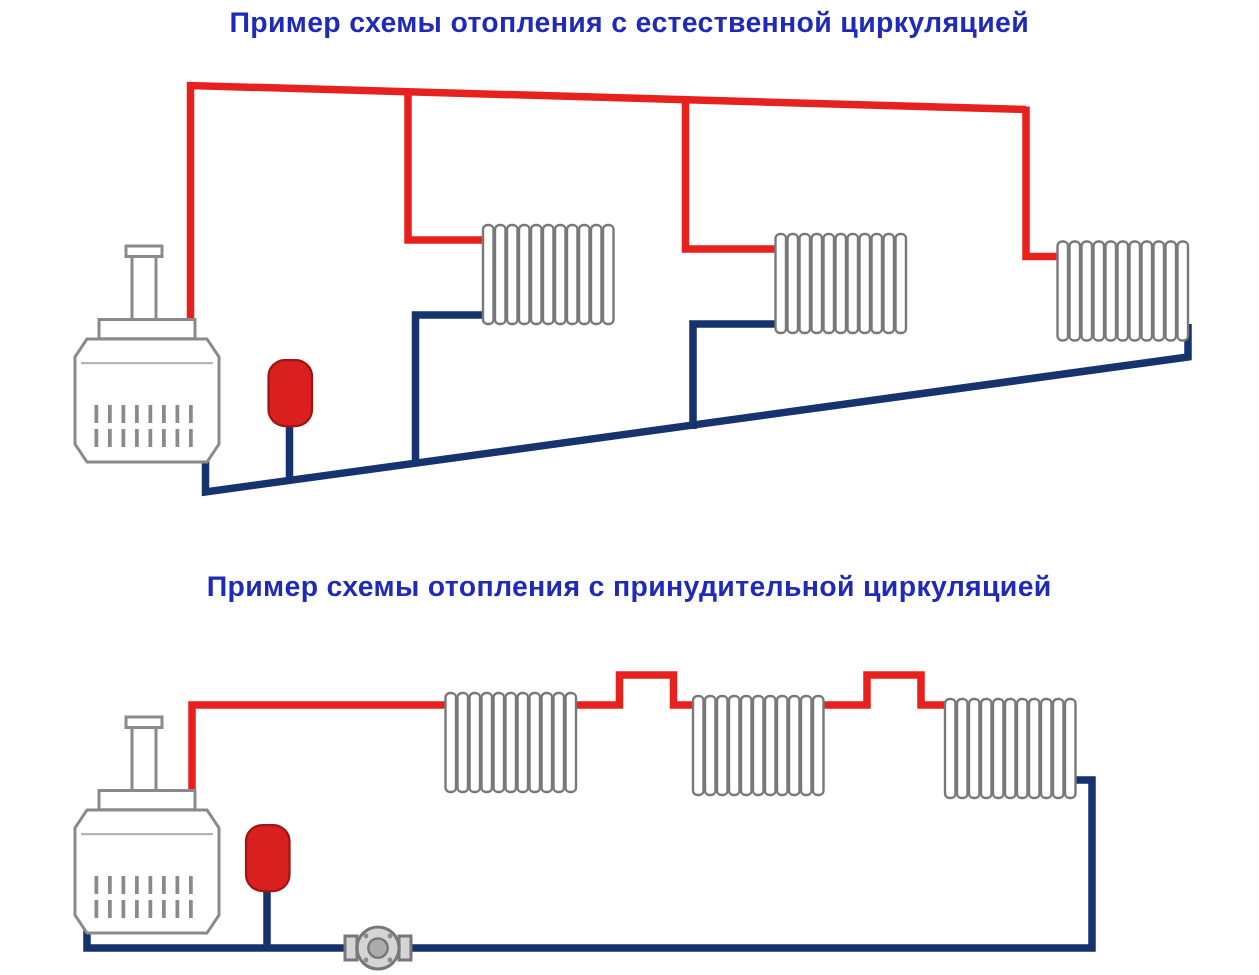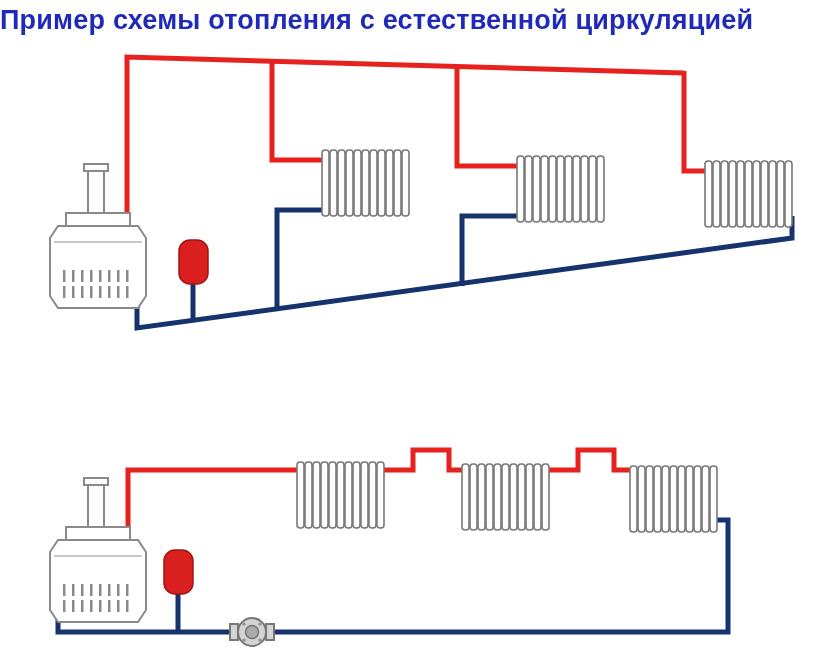--- a/index.html
+++ b/index.html
@@ -11,7 +11,7 @@
   }
   .title{
     position:absolute;left:0;width:100%;
-    font-weight:bold;font-size:27px;
+    text-align:center;font-weight:bold;font-size:19px;
     color:var(--title-text,#1f2ab8);
     letter-spacing:.2px;
     user-select:none;

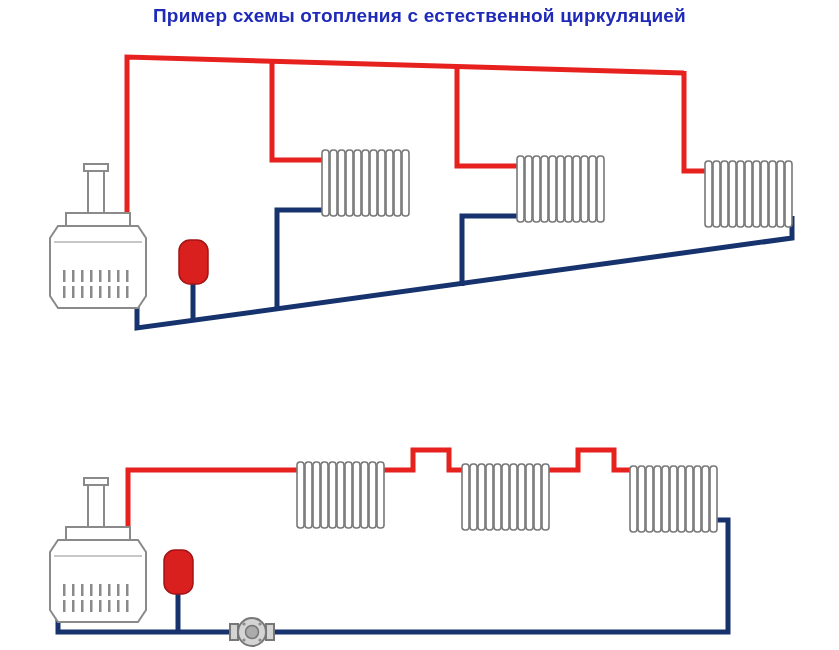--- a/index.html
+++ b/index.html
@@ -36,6 +36,7 @@
 
   <div class="title" id="title-natural">Пример схемы отопления с естественной циркуляцией</div>
 
+  <div class="title" id="title-forced">Пример схемы отопления с принудительной циркуляцией</div>
 
   <svg class="scheme" width="839" height="650" viewBox="0 0 839 650">
 

